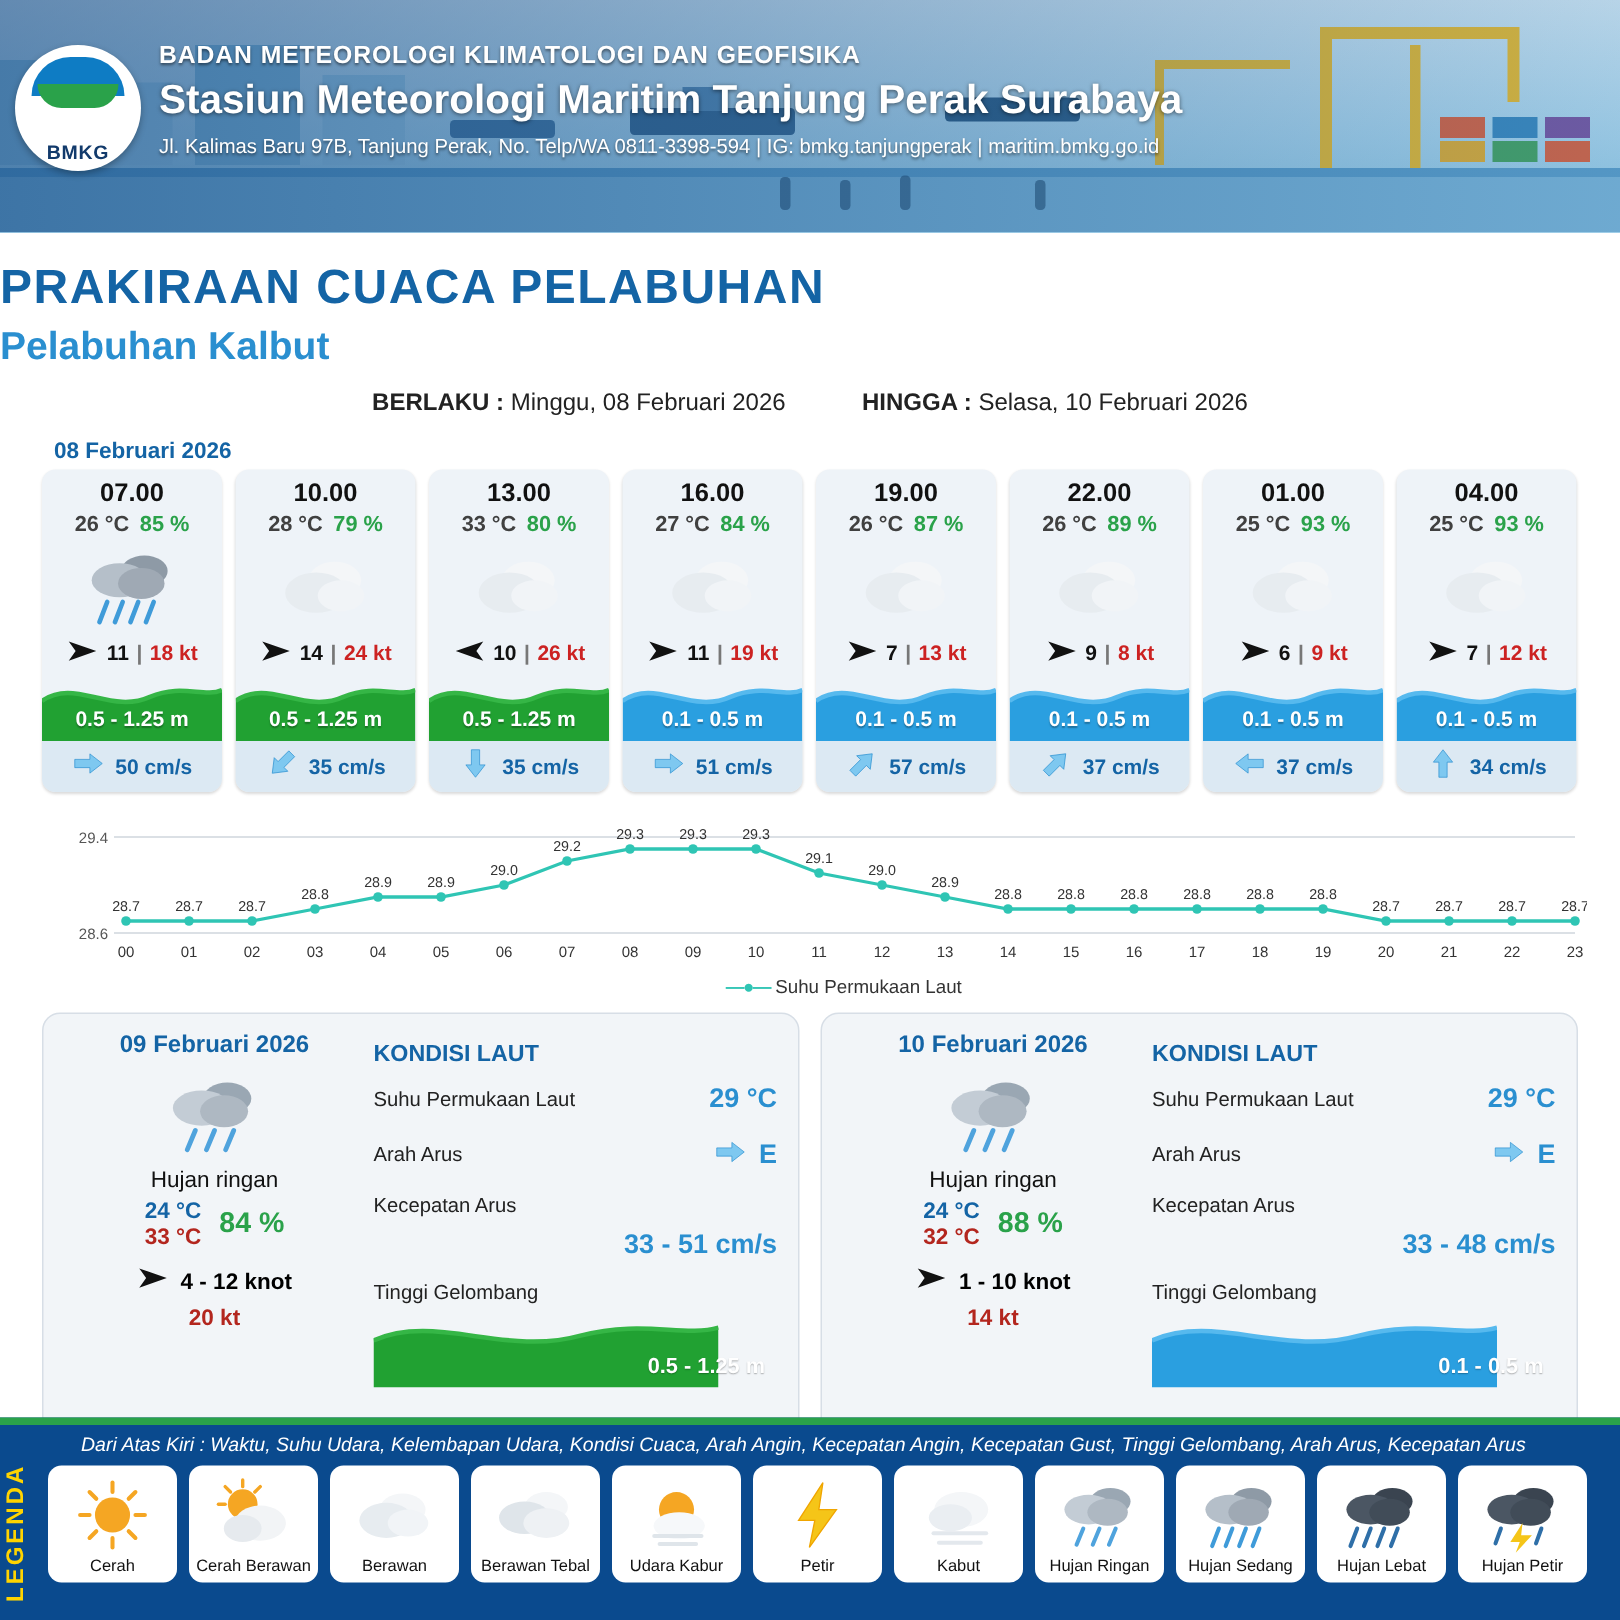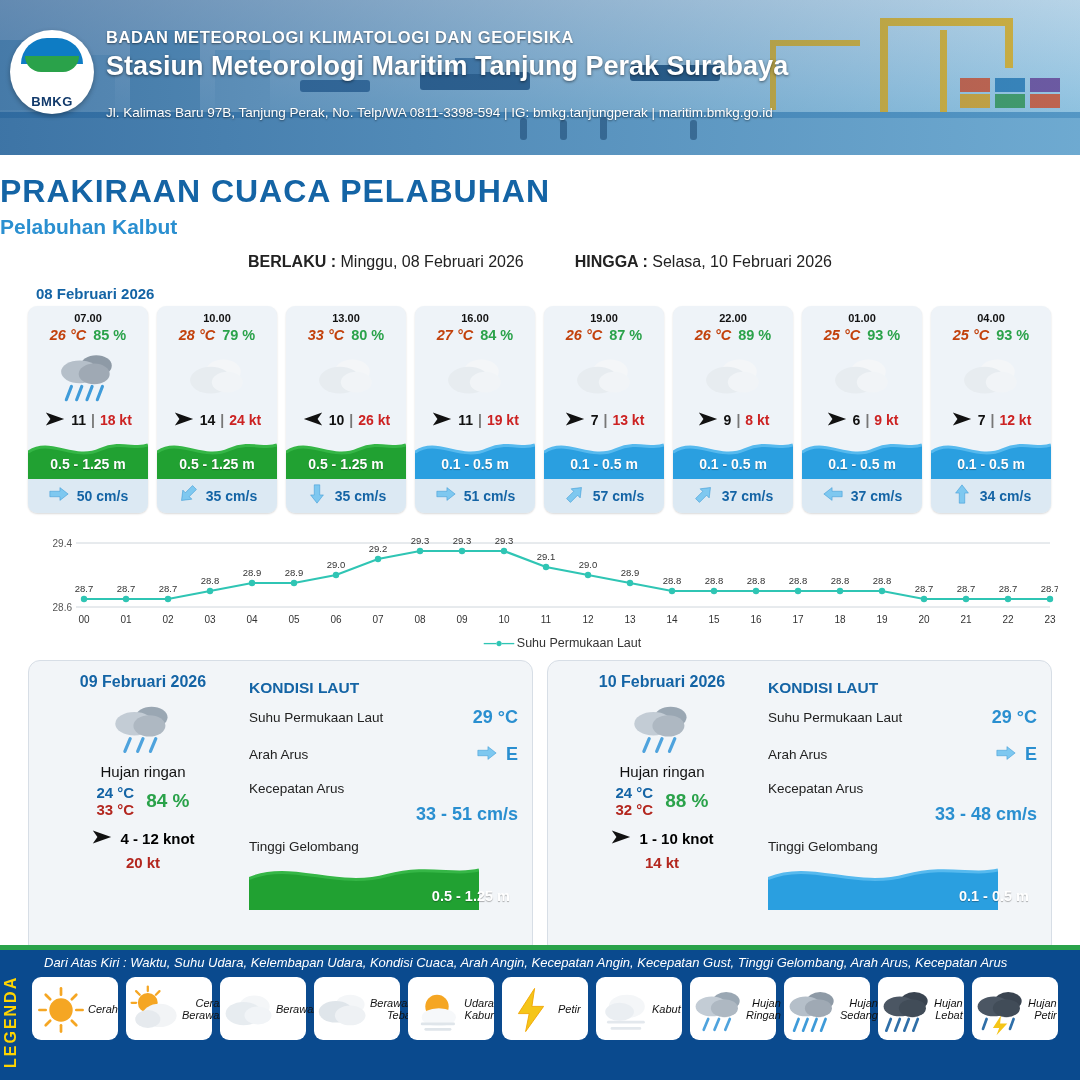--- a/index.html
+++ b/index.html
@@ -26,7 +26,7 @@
   .hdr-text { position:absolute; left:106px; top:28px; color:#ffffff; }
   .hdr-line1 { font-size:16.5px; font-weight:bold; letter-spacing:.6px; text-shadow:0 1px 2px rgba(0,0,0,.5);}
   .hdr-line2 { font-size:27px; font-weight:bold; margin-top:4px; text-shadow:0 1px 3px rgba(0,0,0,.55);}
-  .hdr-line3 { font-size:13.5px; margin-top:23px; text-shadow:0 1px 2px rgba(0,0,0,.55);}
+  .hdr-line3 { font-size:13.5px; margin-top:8px; text-shadow:0 1px 2px rgba(0,0,0,.55);}
   .logo {
     position:absolute; left:10px; top:30px; width:84px; height:84px; border-radius:50%;
     background:#ffffff; display:flex; flex-direction:column; align-items:center; justify-content:center;

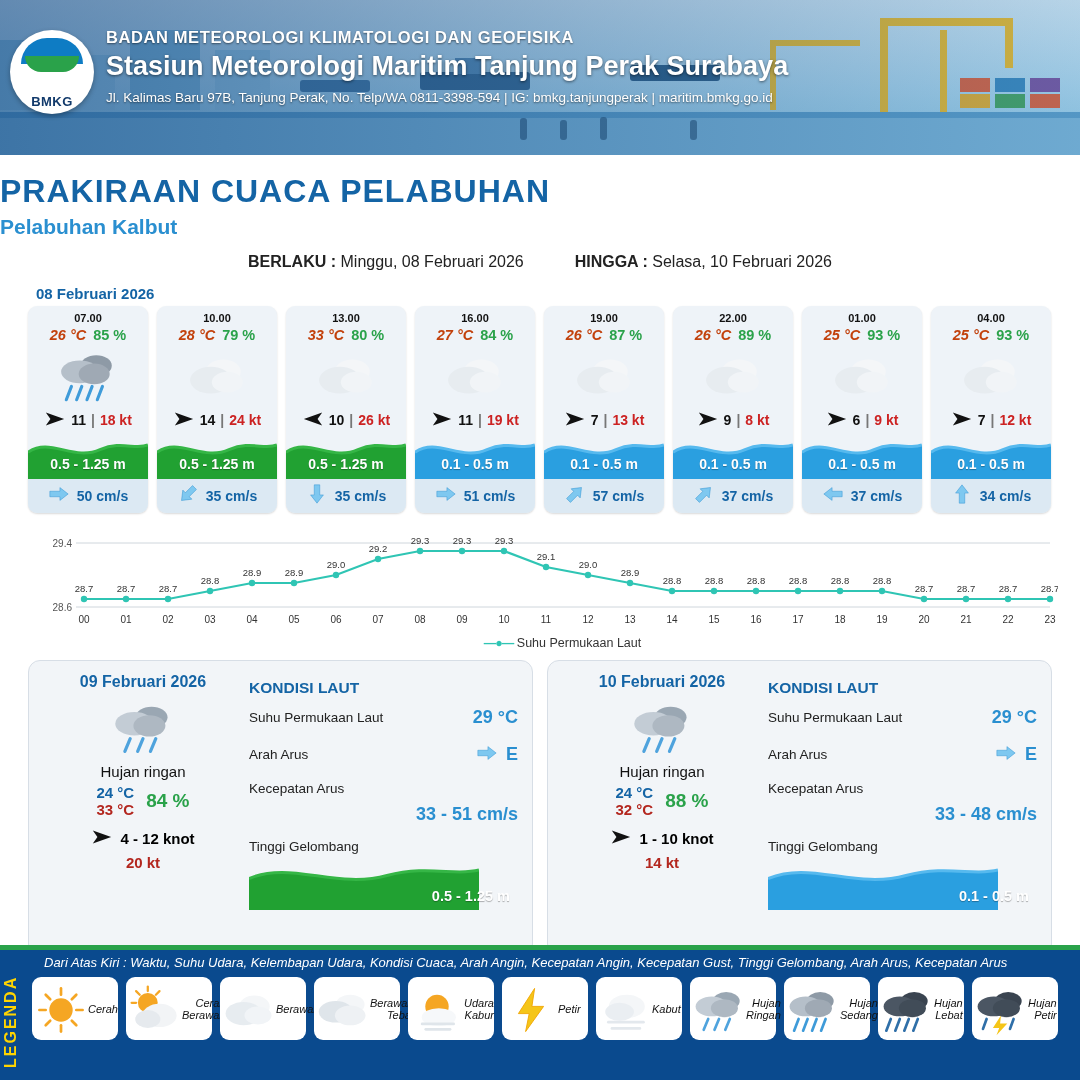--- a/index.html
+++ b/index.html
@@ -42,7 +42,7 @@
   
   .title-block { text-align:left; margin-top:18px; }
   .title-main { font-size:32px; font-weight:bold; color:#1464a5; letter-spacing:1px; }
-  .title-sub { font-size:21px; font-weight:bold; color:#2a8fd0; margin-top:5px; }
+  .title-sub { font-size:26px; font-weight:bold; color:#2a8fd0; margin-top:5px; }
   .valid-row { margin-top:14px; text-align:center; font-size:16px; color:#222; }
   .valid-row .lbl { font-weight:bold; }
   .valid-row .gap { display:inline-block; width:42px; }

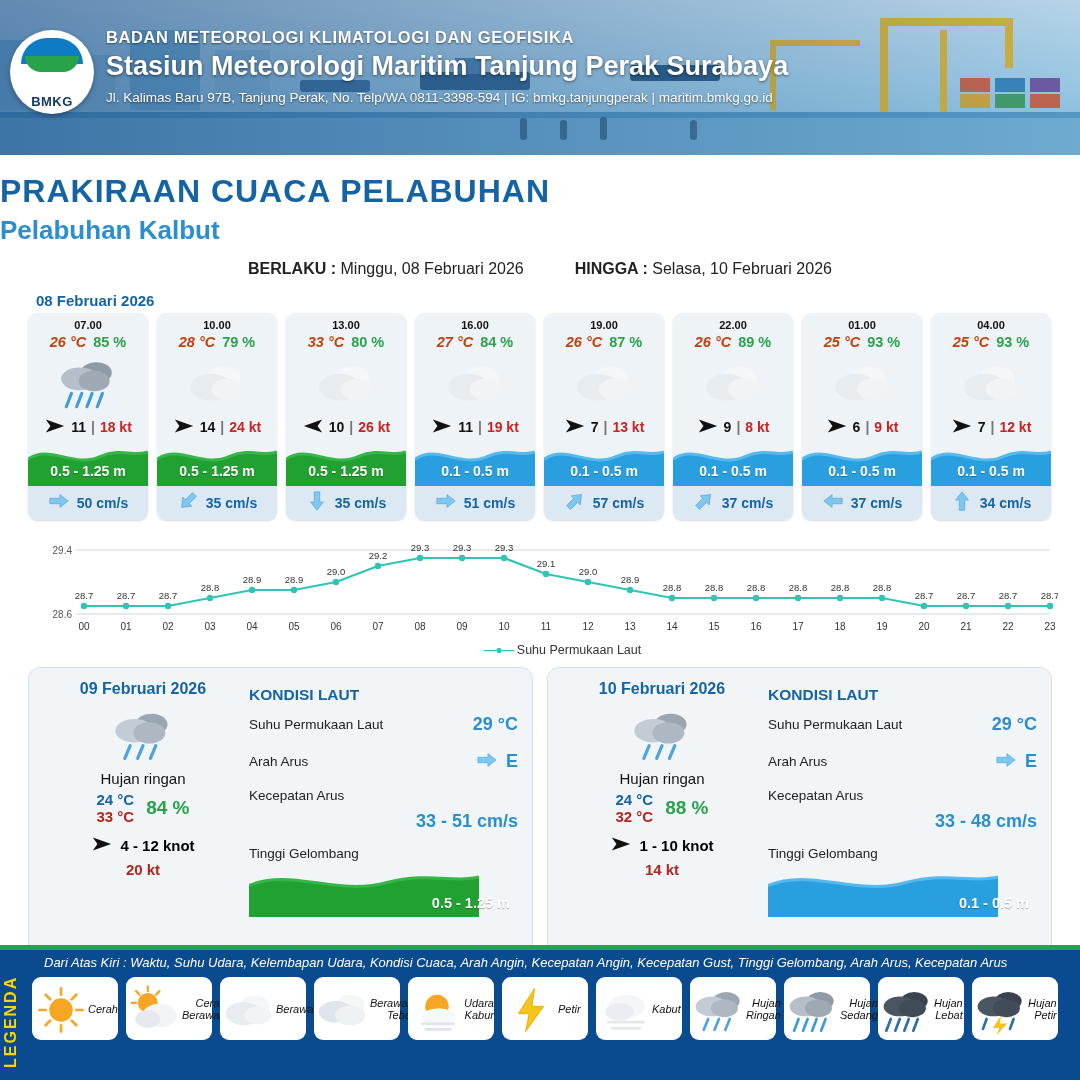--- a/index.html
+++ b/index.html
@@ -59,7 +59,7 @@
     box-shadow:0 1px 2px rgba(0,0,0,.15);
     display:flex; flex-direction:column; align-items:center;
   }
-  .c-time { font-size:11px; font-weight:bold; color:#111; margin-top:6px; }
+  .c-time { font-size:17px; font-weight:bold; color:#111; margin-top:6px; }
   .c-tr { display:flex; gap:7px; align-items:baseline; margin-top:3px; }
   .c-temp { font-size:14.5px; font-weight:bold; color:#c2410c;font-style:italic; }
   .c-hum { font-size:14.5px; font-weight:bold; color:#2aa24a; }

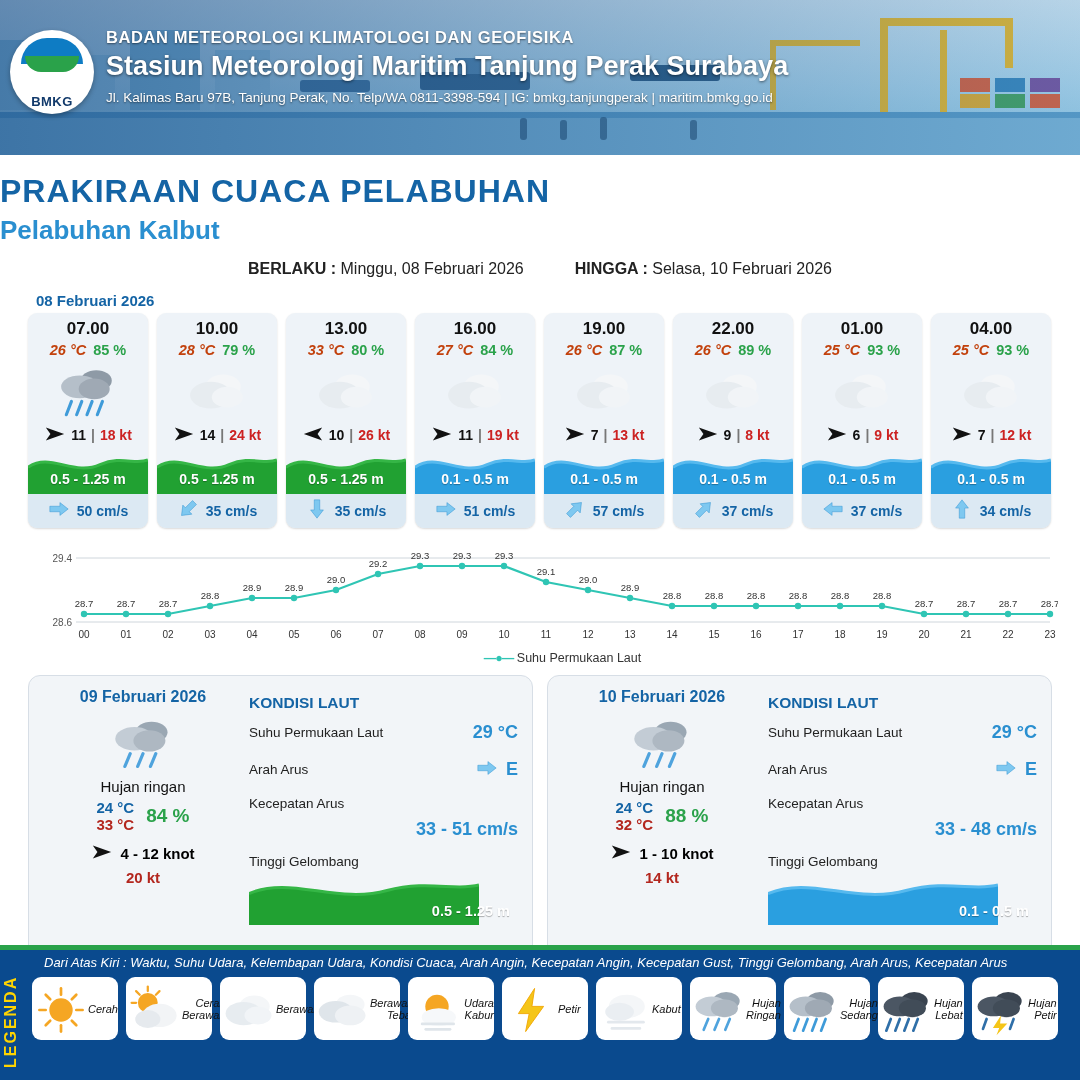--- a/index.html
+++ b/index.html
@@ -61,7 +61,7 @@
   }
   .c-time { font-size:17px; font-weight:bold; color:#111; margin-top:6px; }
   .c-tr { display:flex; gap:7px; align-items:baseline; margin-top:3px; }
-  .c-temp { font-size:14.5px; font-weight:bold; color:#c2410c;font-style:italic; }
+  .c-temp { font-size:14.5px; font-weight:bold; color:#404040; }
   .c-hum { font-size:14.5px; font-weight:bold; color:#2aa24a; }
   .c-icon { height:62px; width:100%; display:flex; align-items:center; justify-content:center; margin-top:2px;}
   .c-wind { display:flex; align-items:center; gap:5px; font-size:14px; font-weight:bold; height:26px;}

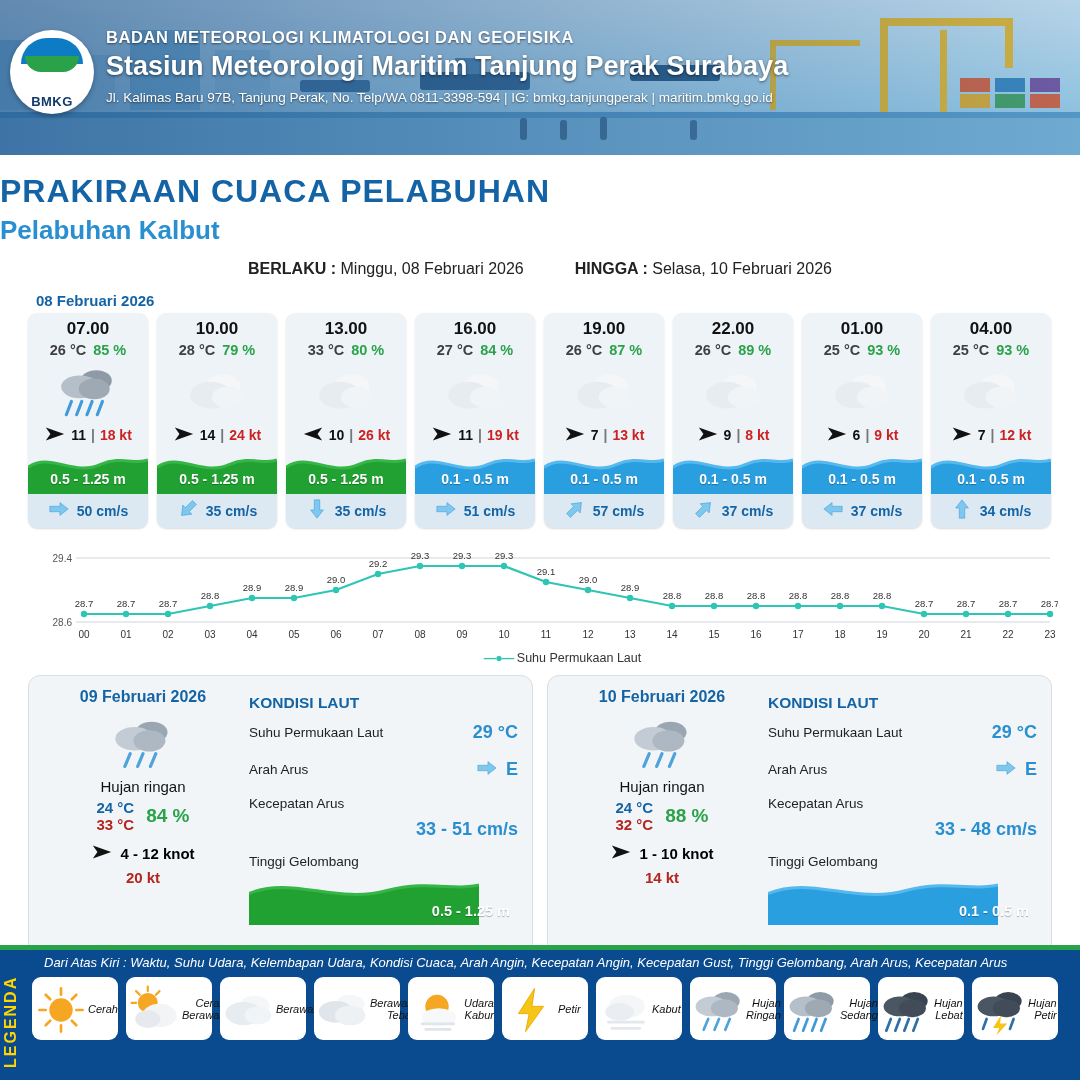--- a/index.html
+++ b/index.html
@@ -120,7 +120,7 @@
     writing-mode:vertical-rl; transform:rotate(180deg); text-align:center;
   }
   .legend-note {
-    position:absolute; left:44px; top:10px; color:#ffffff; font-size:13px; font-style:italic;
+    position:absolute; left:54px; top:10px; color:#ffffff; font-size:13px; font-style:italic;
   }
   .legend-items {
     position:absolute; left:32px; top:32px; width:1042px; display:flex; gap:8px;

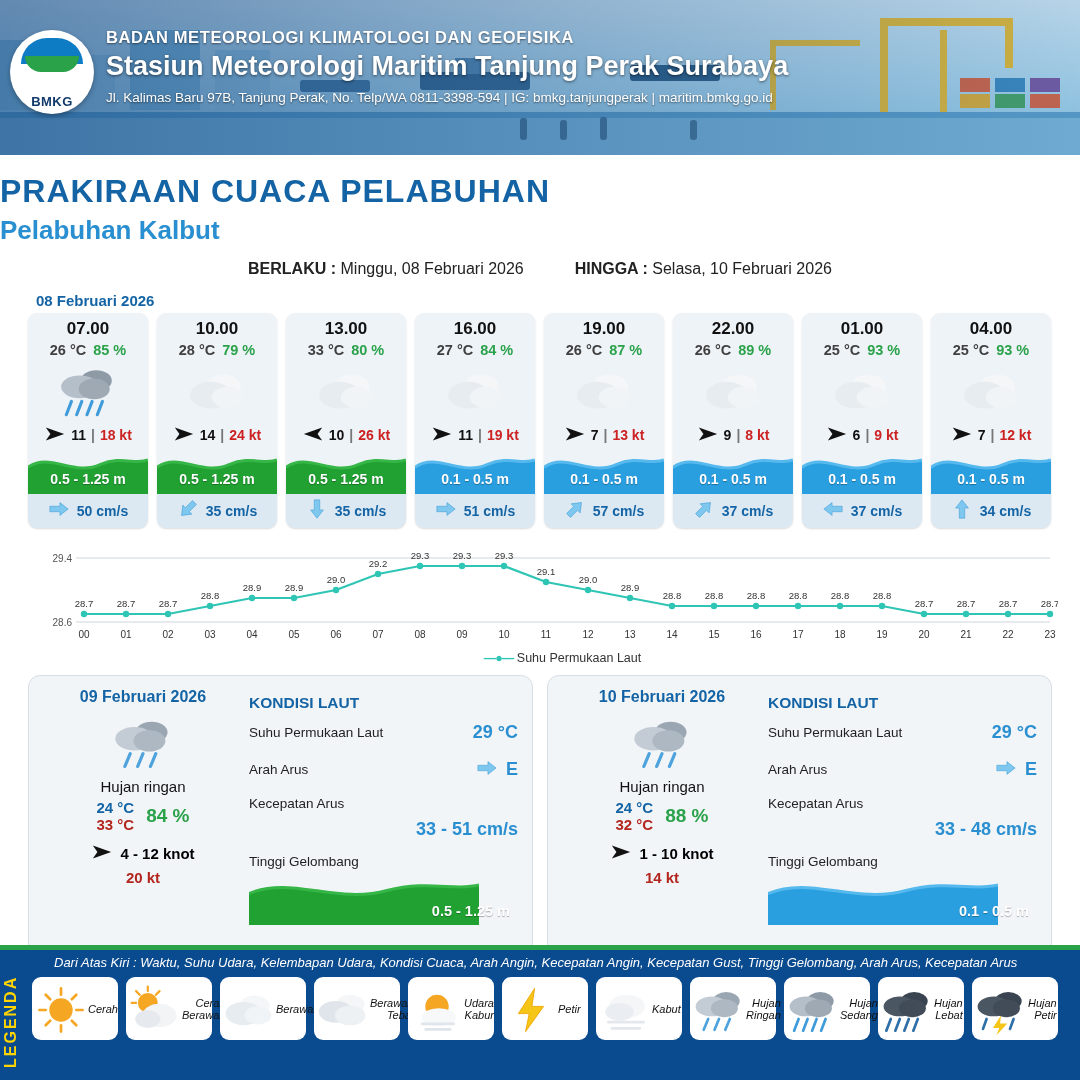--- a/index.html
+++ b/index.html
@@ -126,8 +126,8 @@
     position:absolute; left:32px; top:32px; width:1042px; display:flex; gap:8px;
   }
   .li {
-    width:86px; background:#ffffff; border-radius:9px; padding:5px 2px 2px 2px; text-align:right;
-    display:flex; flex-direction:row; align-items:center;font-style:italic;
+    width:86px; background:#ffffff; border-radius:9px; padding:5px 2px 2px 2px; text-align:center;
+    display:flex; flex-direction:column; align-items:center;
   }
   .li-ico { height:56px; display:flex; align-items:center; justify-content:center;}
   .li-lbl { font-size:11px; color:#111; padding-bottom:3px;}

